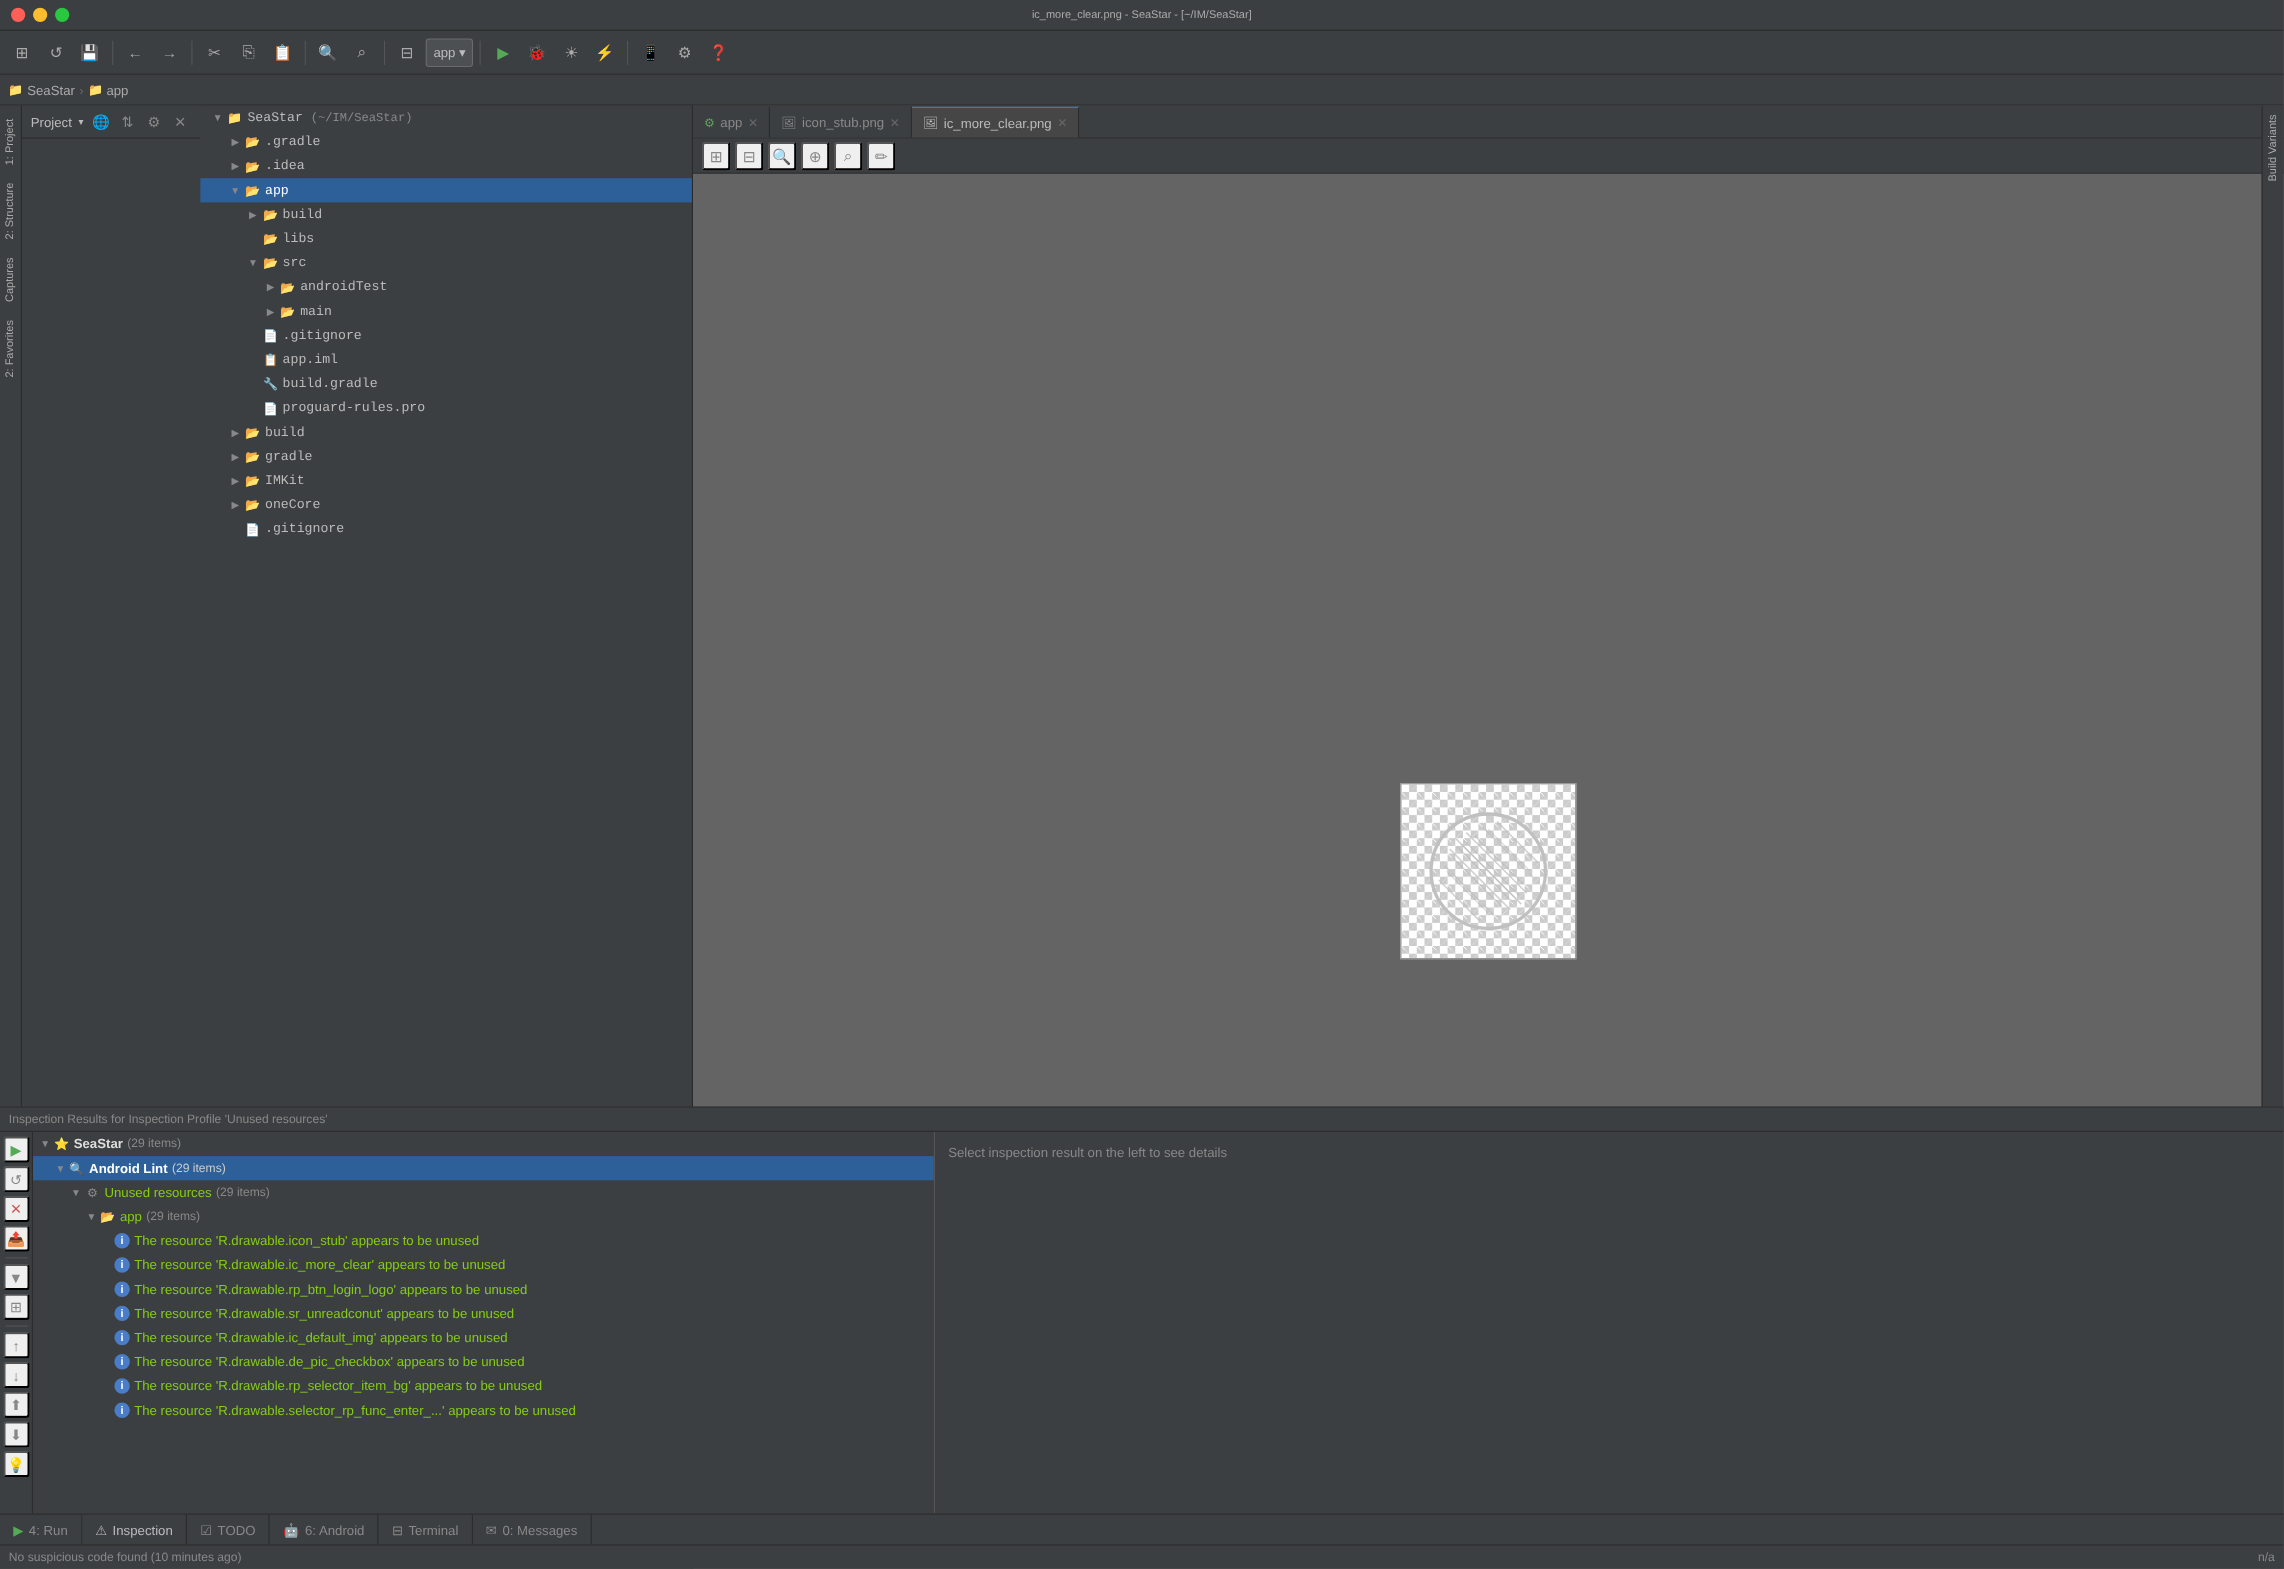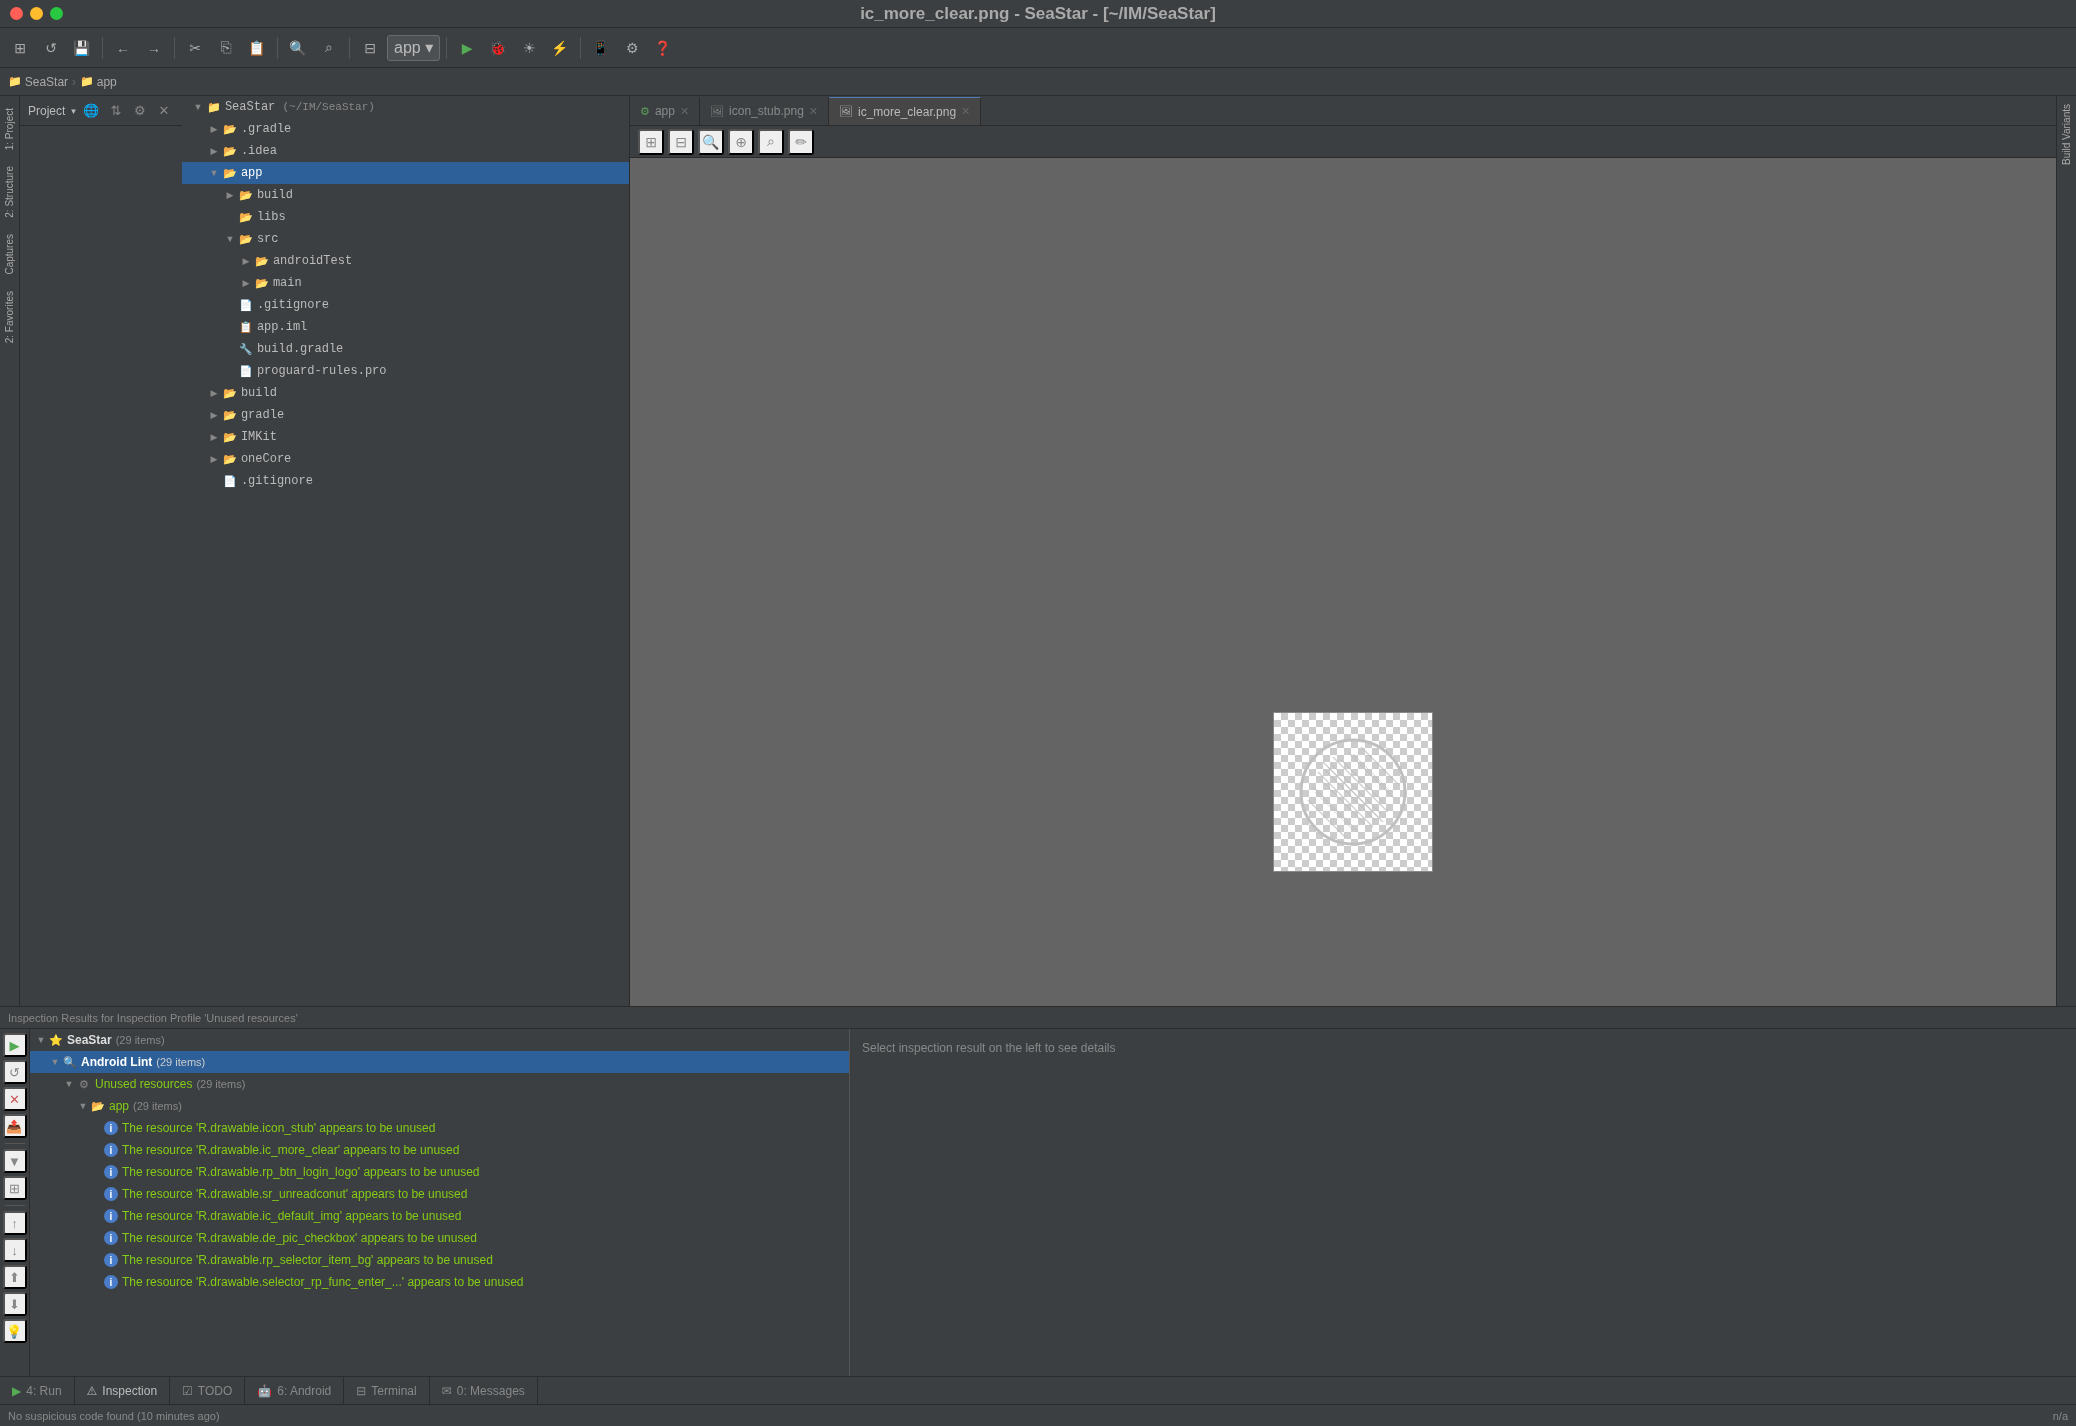--- a/index.html
+++ b/index.html
@@ -40,9 +40,8 @@
     .btn-min { background: #ffbd2e; }
     .btn-max { background: #28c840; }
     .title-text {
-      font-size: 17px;
+      font-size: 10px;
       color: #aaa;
-      font-weight: bold;
     }
 
     

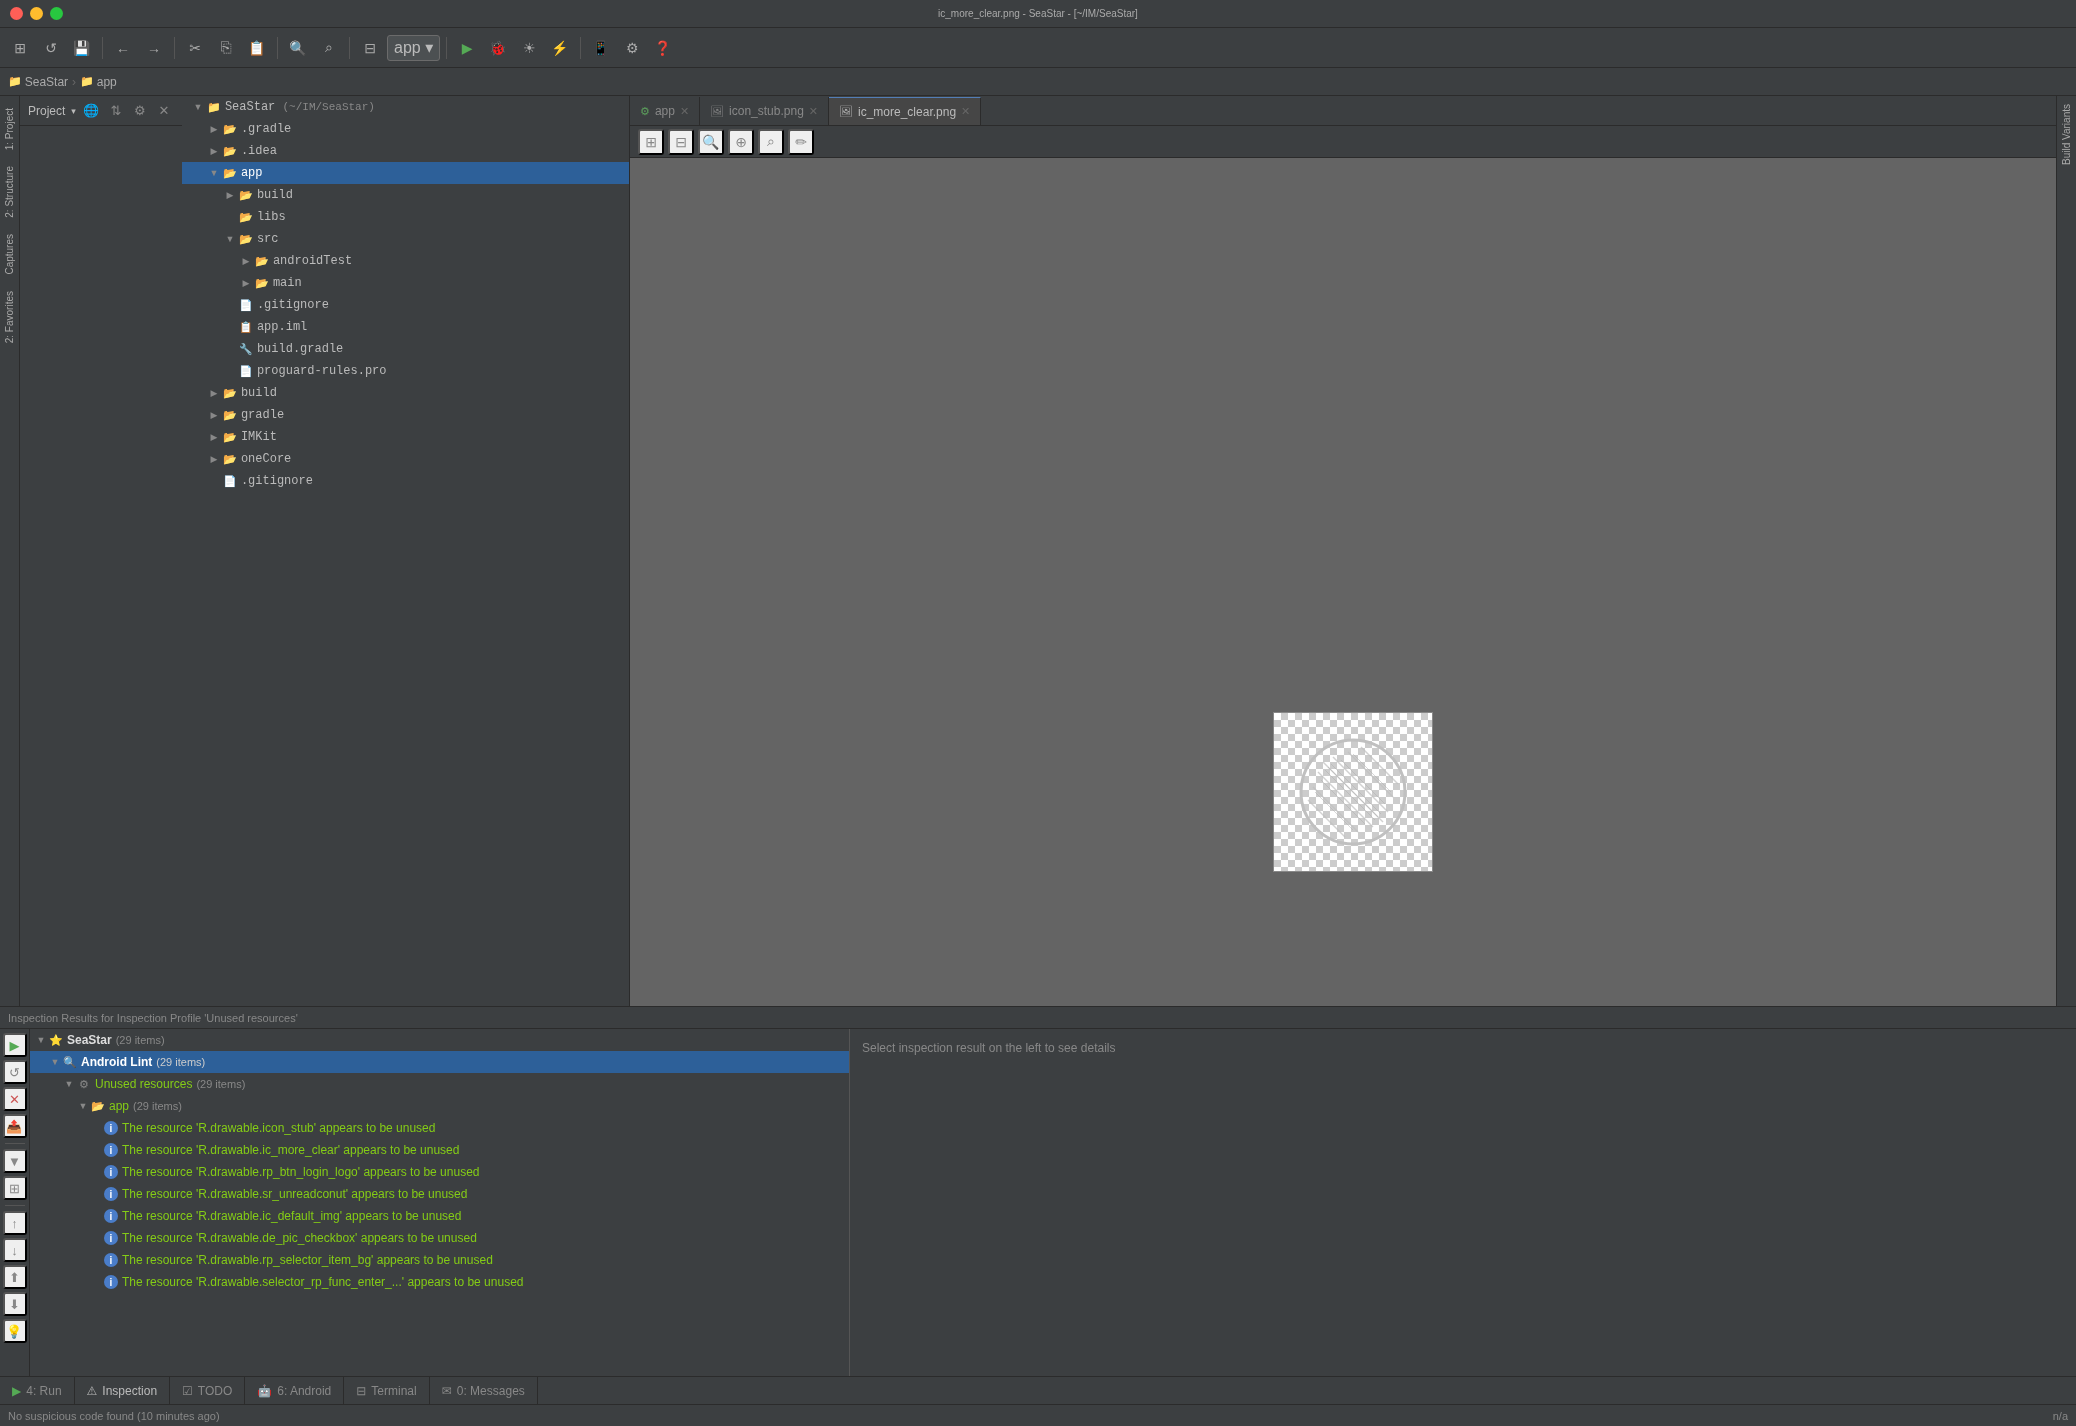--- a/index.html
+++ b/index.html
@@ -79,7 +79,7 @@
       padding: 12px 6px;
       cursor: pointer;
       color: #bbb;
-      font-size: 16px;
+      font-size: 12px;
       gap: 4px;
       height: 24px;
     }

